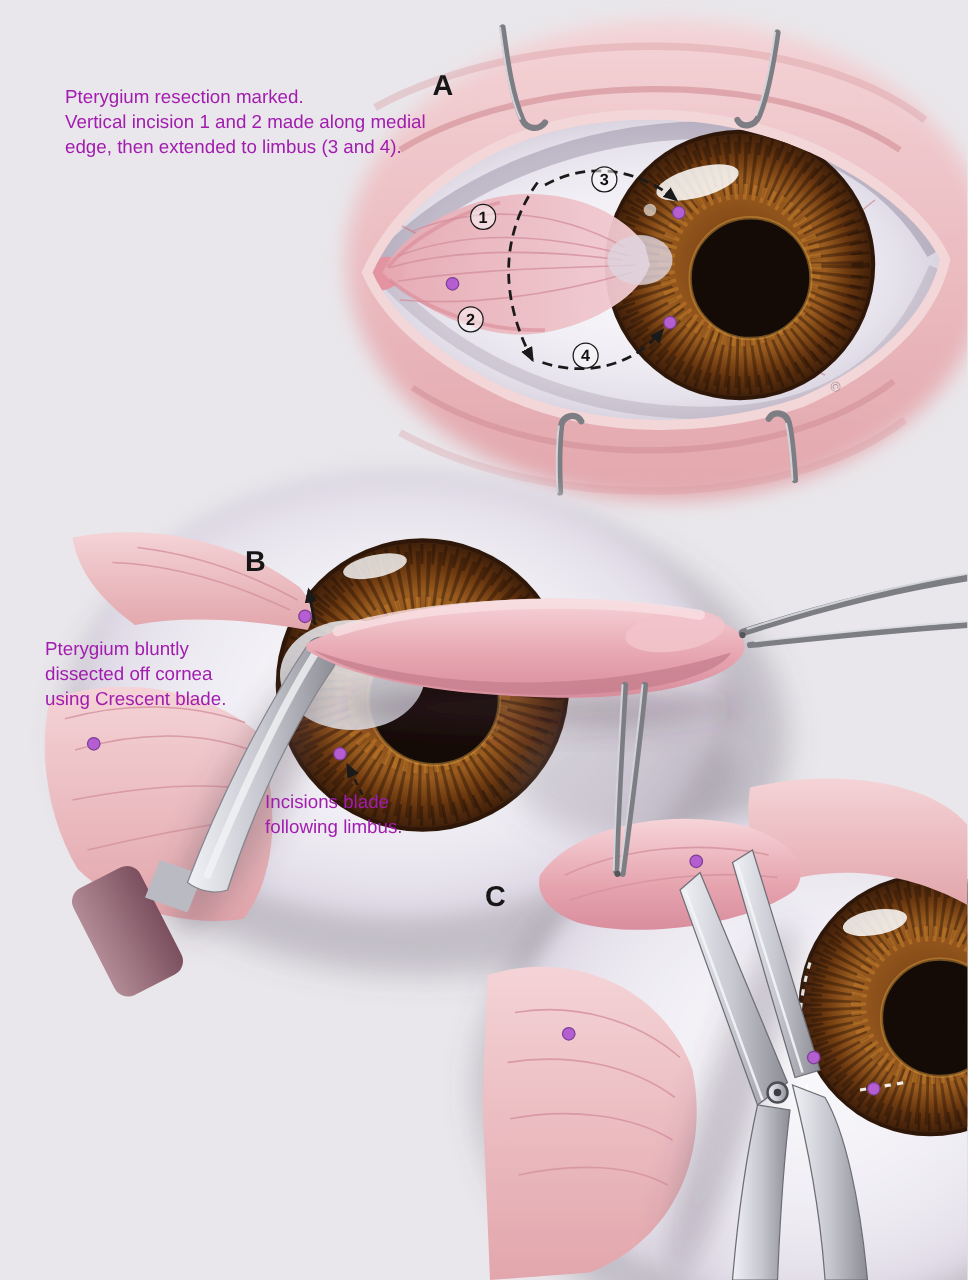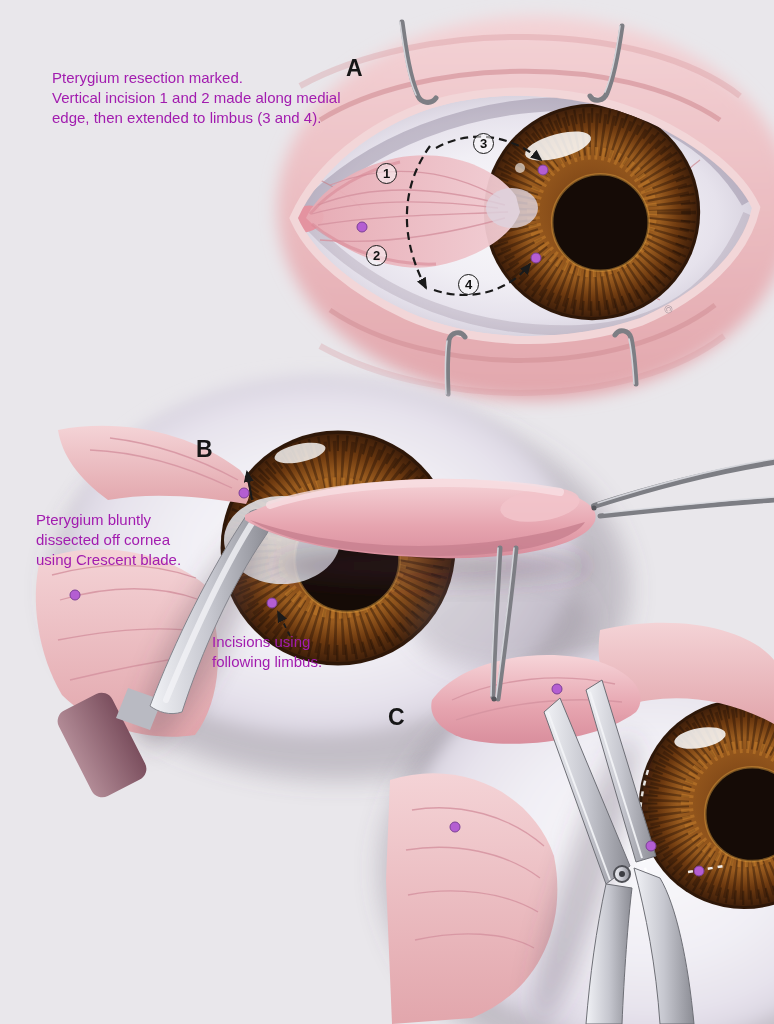--- a/index.html
+++ b/index.html
@@ -258,7 +258,7 @@
   <div class="abs caption" style="left:36px;top:486px;width:190px;margin-top:24px;">Pterygium bluntly
 dissected off cornea
 using Crescent blade.</div>
-  <div class="abs caption" style="left:212px;top:632px;width:160px;">Incisions using
+  <div class="abs caption" style="left:212px;top:632px;width:160px;">Incisions blade
 following limbus.</div>
 
   <div class="abs plabel" style="left:388px;top:704px;">C</div>

